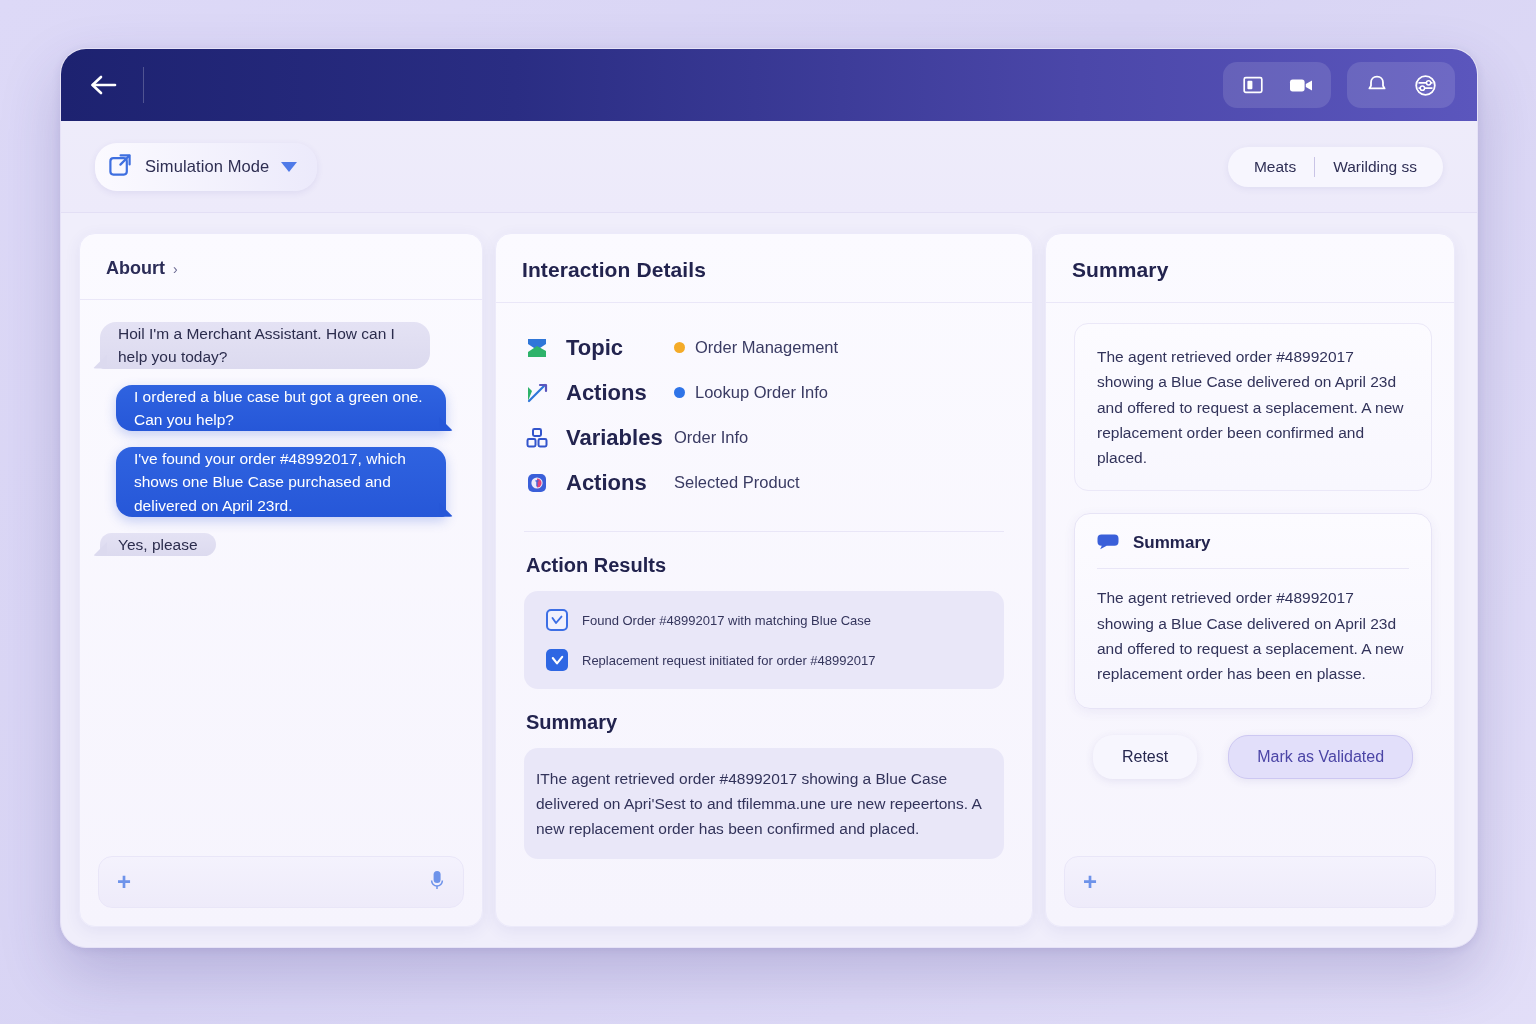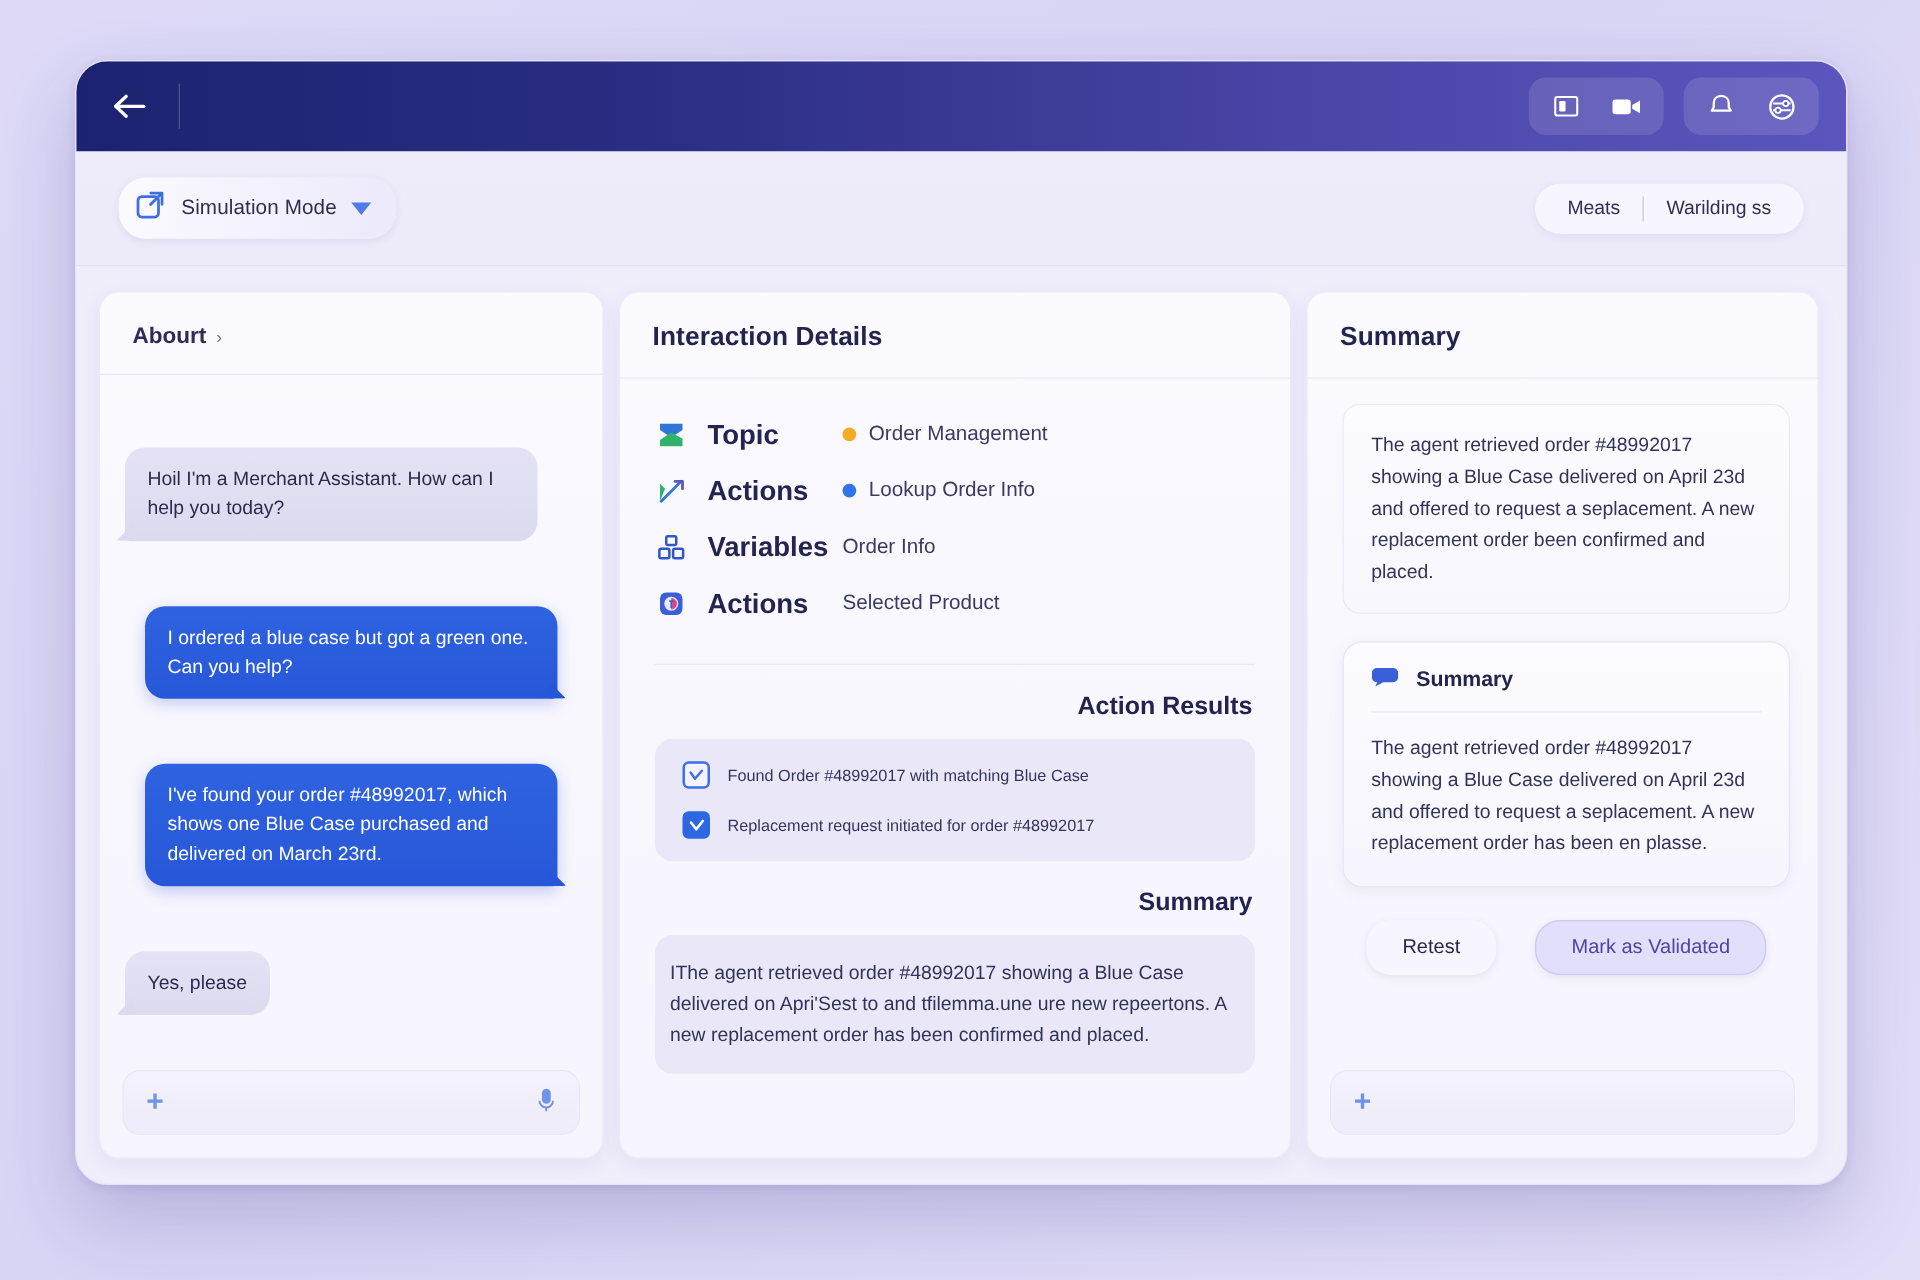--- a/index.html
+++ b/index.html
@@ -135,10 +135,9 @@
   .bubble {
     max-width: 330px;
     font-size: 15.5px; line-height: 1.5;
-    padding: 14px 18px;
+    padding: 0 18px;
     border-radius: 16px;
     position: relative;
-    margin-top: 36px;
   }
   .bubble.in {
     background: linear-gradient(180deg,#e4e2f4 0%, #dcdaef 100%);

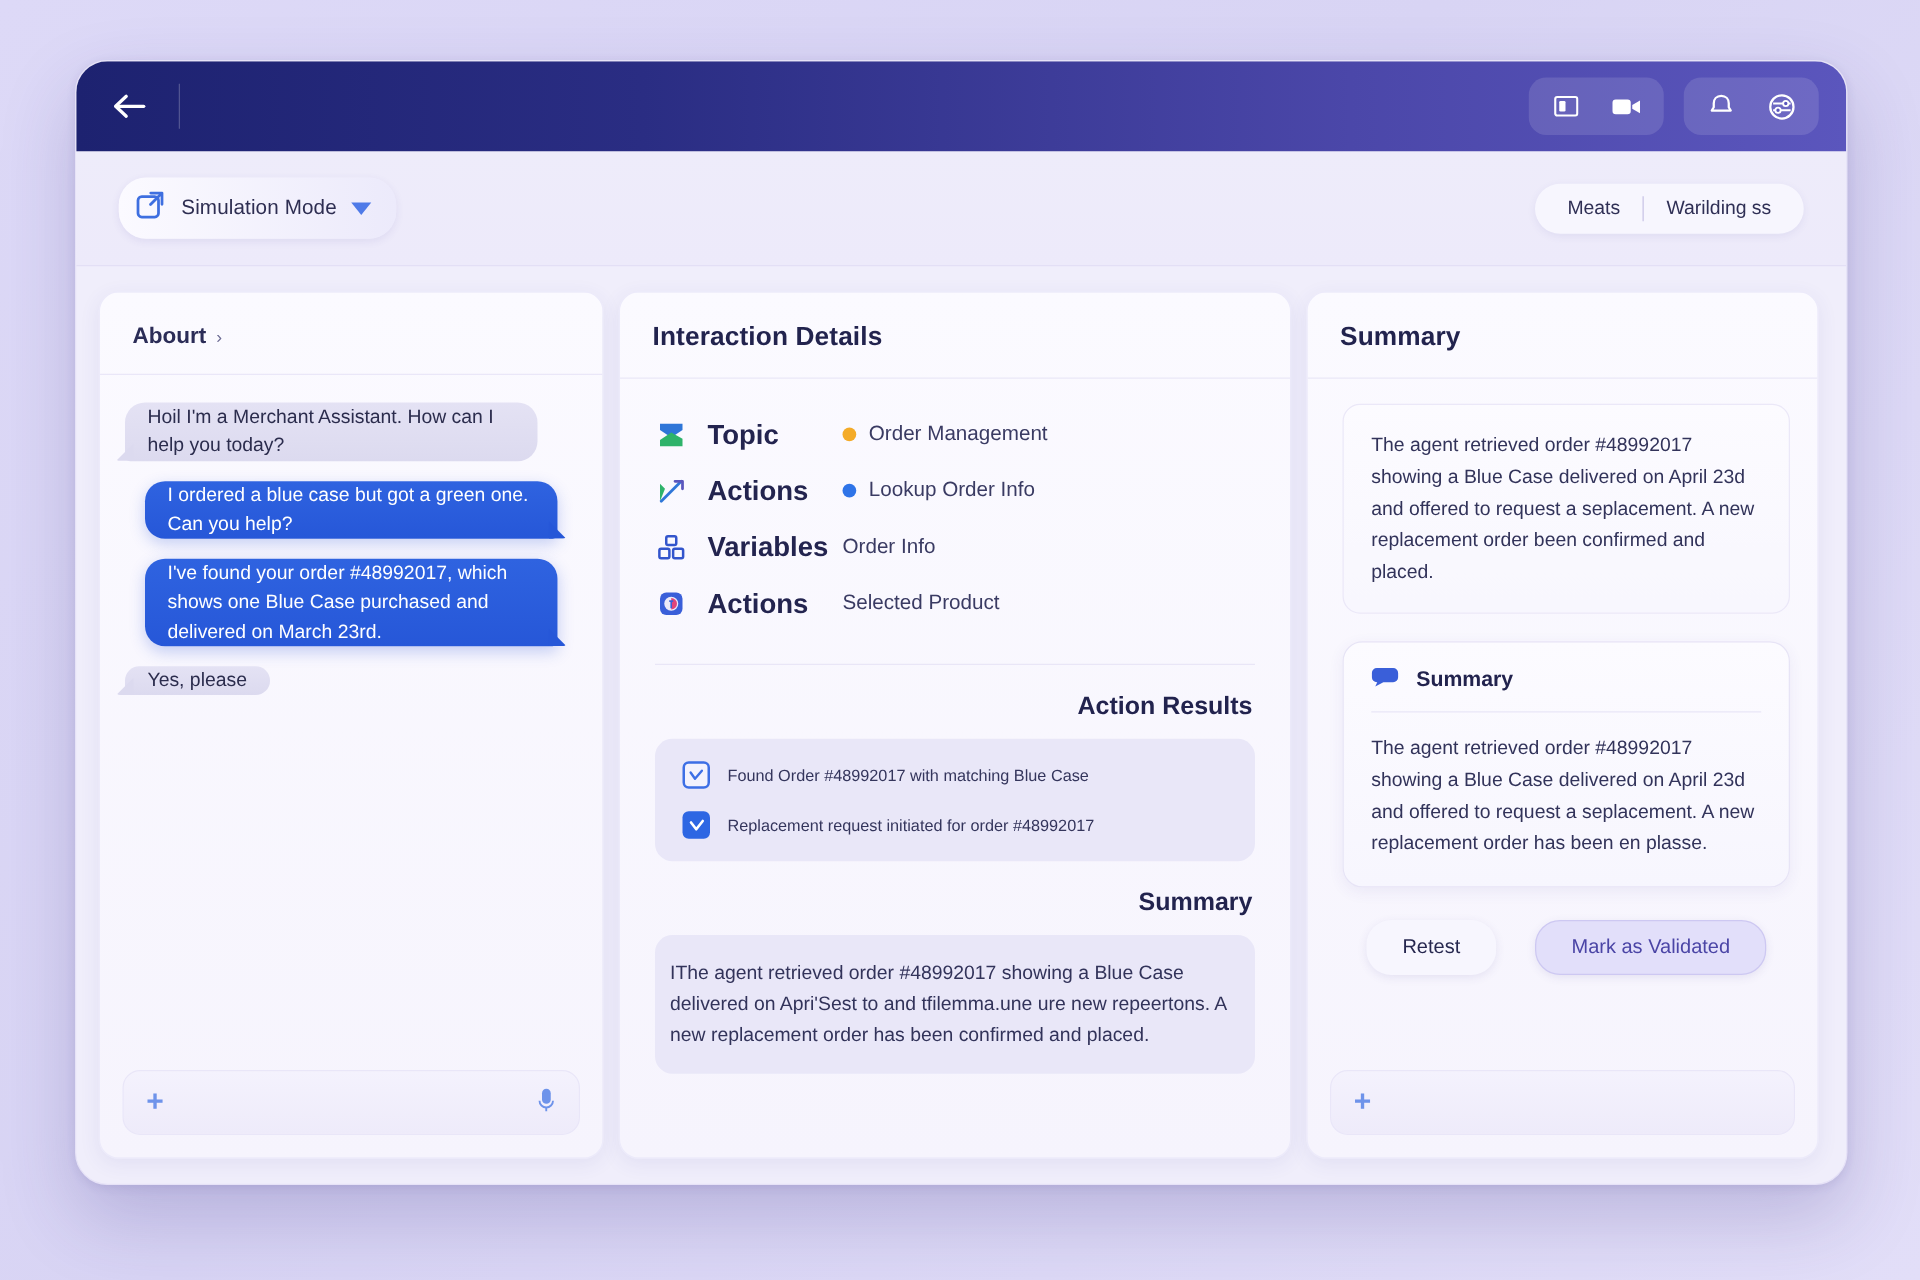--- a/index.html
+++ b/index.html
@@ -379,7 +379,7 @@
 
 
         <div class="row out">
-          <div class="bubble out">I've found your order #48992017, which shows one Blue Case purchased and delivered on March 23rd.</div>
+          <div class="bubble out">I've found your order #48992017, which shows one Blue Case purchased and delivered on April 23rd.</div>
         </div>
 
         <div class="row">

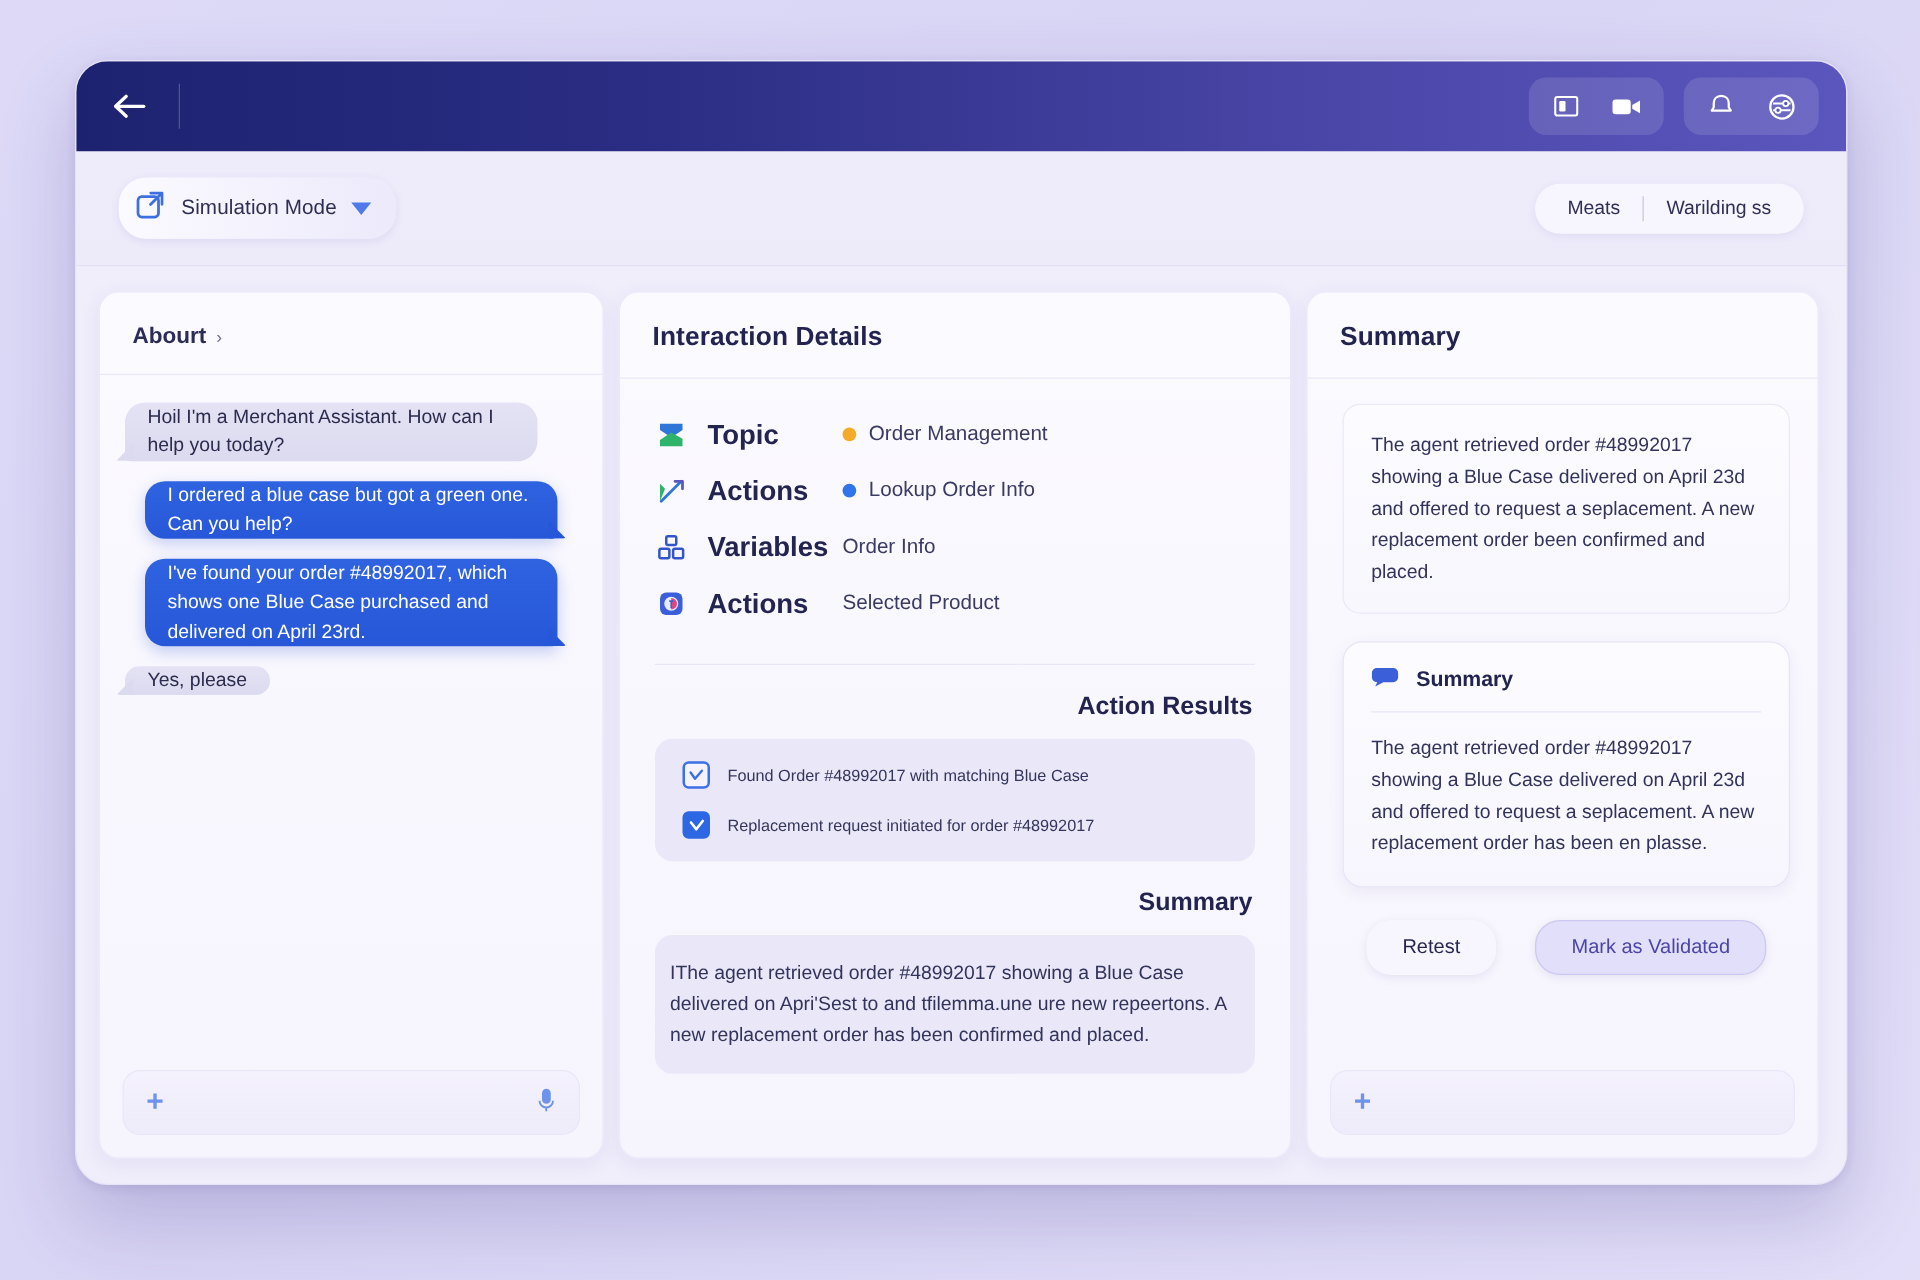--- a/index.html
+++ b/index.html
@@ -209,7 +209,6 @@
   .sec-title {
     font-size: 20px; font-weight: 700; color: #22234e;
     padding: 22px 30px 14px 30px;
-    text-align: right;
   }
   .result-card {
     margin: 0 28px;

